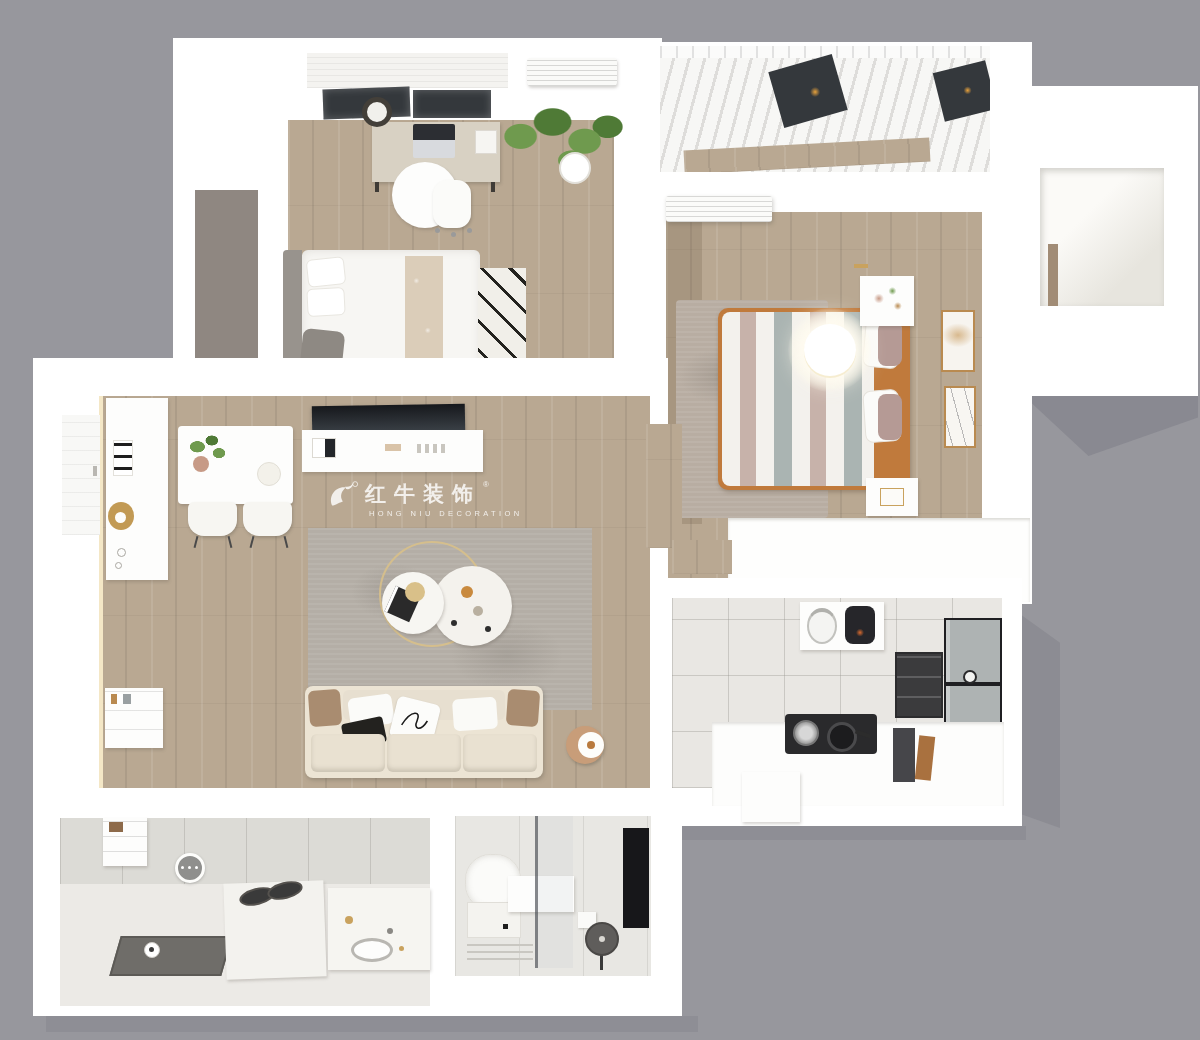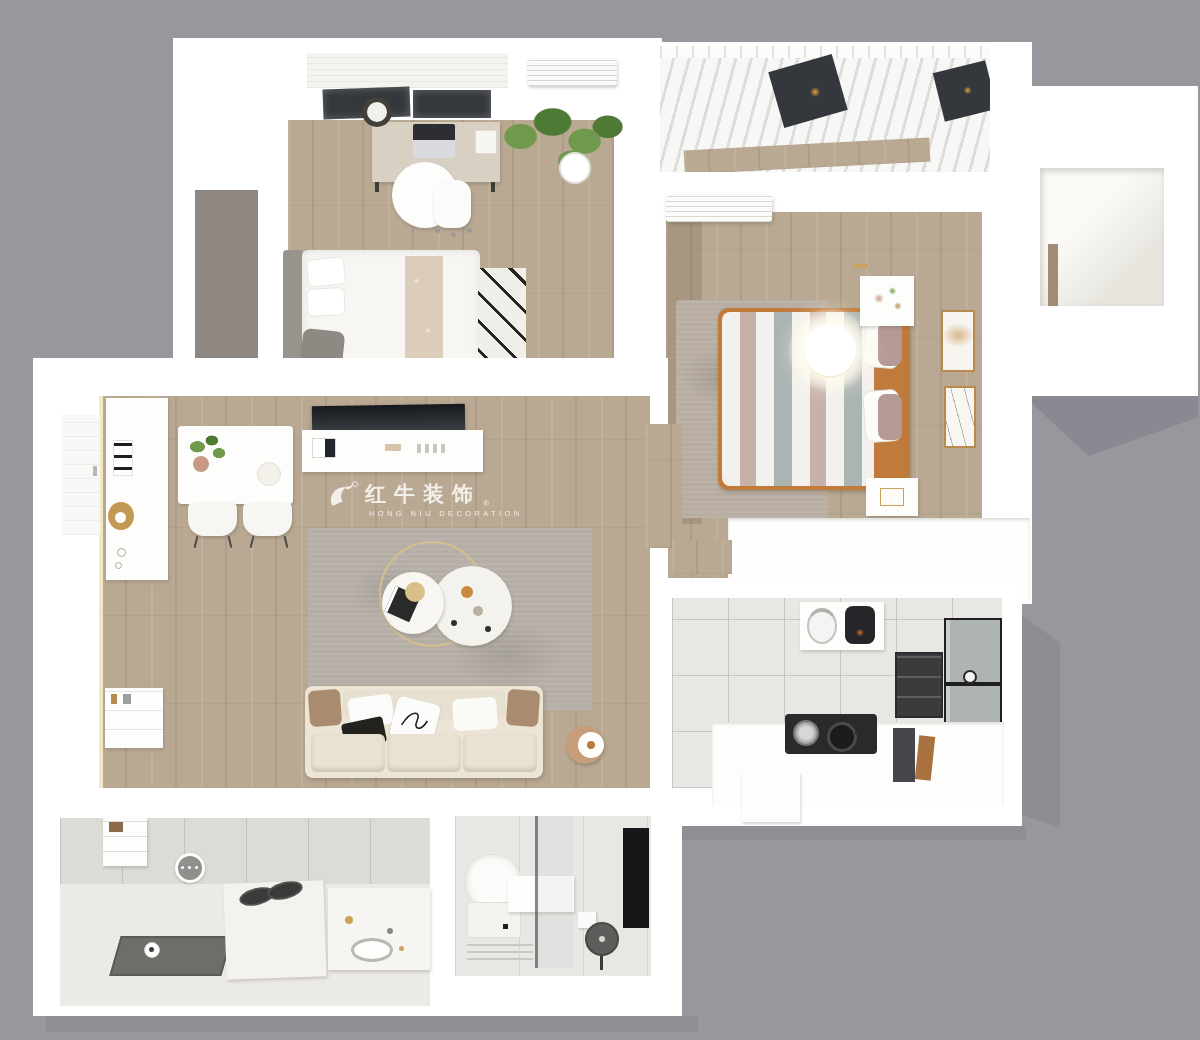--- a/index.html
+++ b/index.html
@@ -32,7 +32,7 @@
     background-image:repeating-linear-gradient(105deg,rgba(201,199,196,.55) 0 3px,rgba(255,255,255,0) 3px 15px);}
   .grille{background-image:repeating-linear-gradient(0deg,rgba(0,0,0,.14) 0 1px,rgba(0,0,0,0) 1px 5px);}
   .wm{display:flex;flex-direction:column;align-items:flex-start;color:rgba(255,255,255,.82);}
-  .wm-row{display:flex;align-items:flex-end;gap:6px;}
+  .wm-row{display:flex;align-items:flex-start;gap:6px;}
   .wm-cn{font-size:21px;font-weight:bold;letter-spacing:8px;white-space:nowrap;}
   .wm-en{font-size:7.5px;letter-spacing:3.4px;margin:1px 0 0 44px;white-space:nowrap;}
   .wm-reg{font-size:8px;vertical-align:super;margin-left:-4px;}

